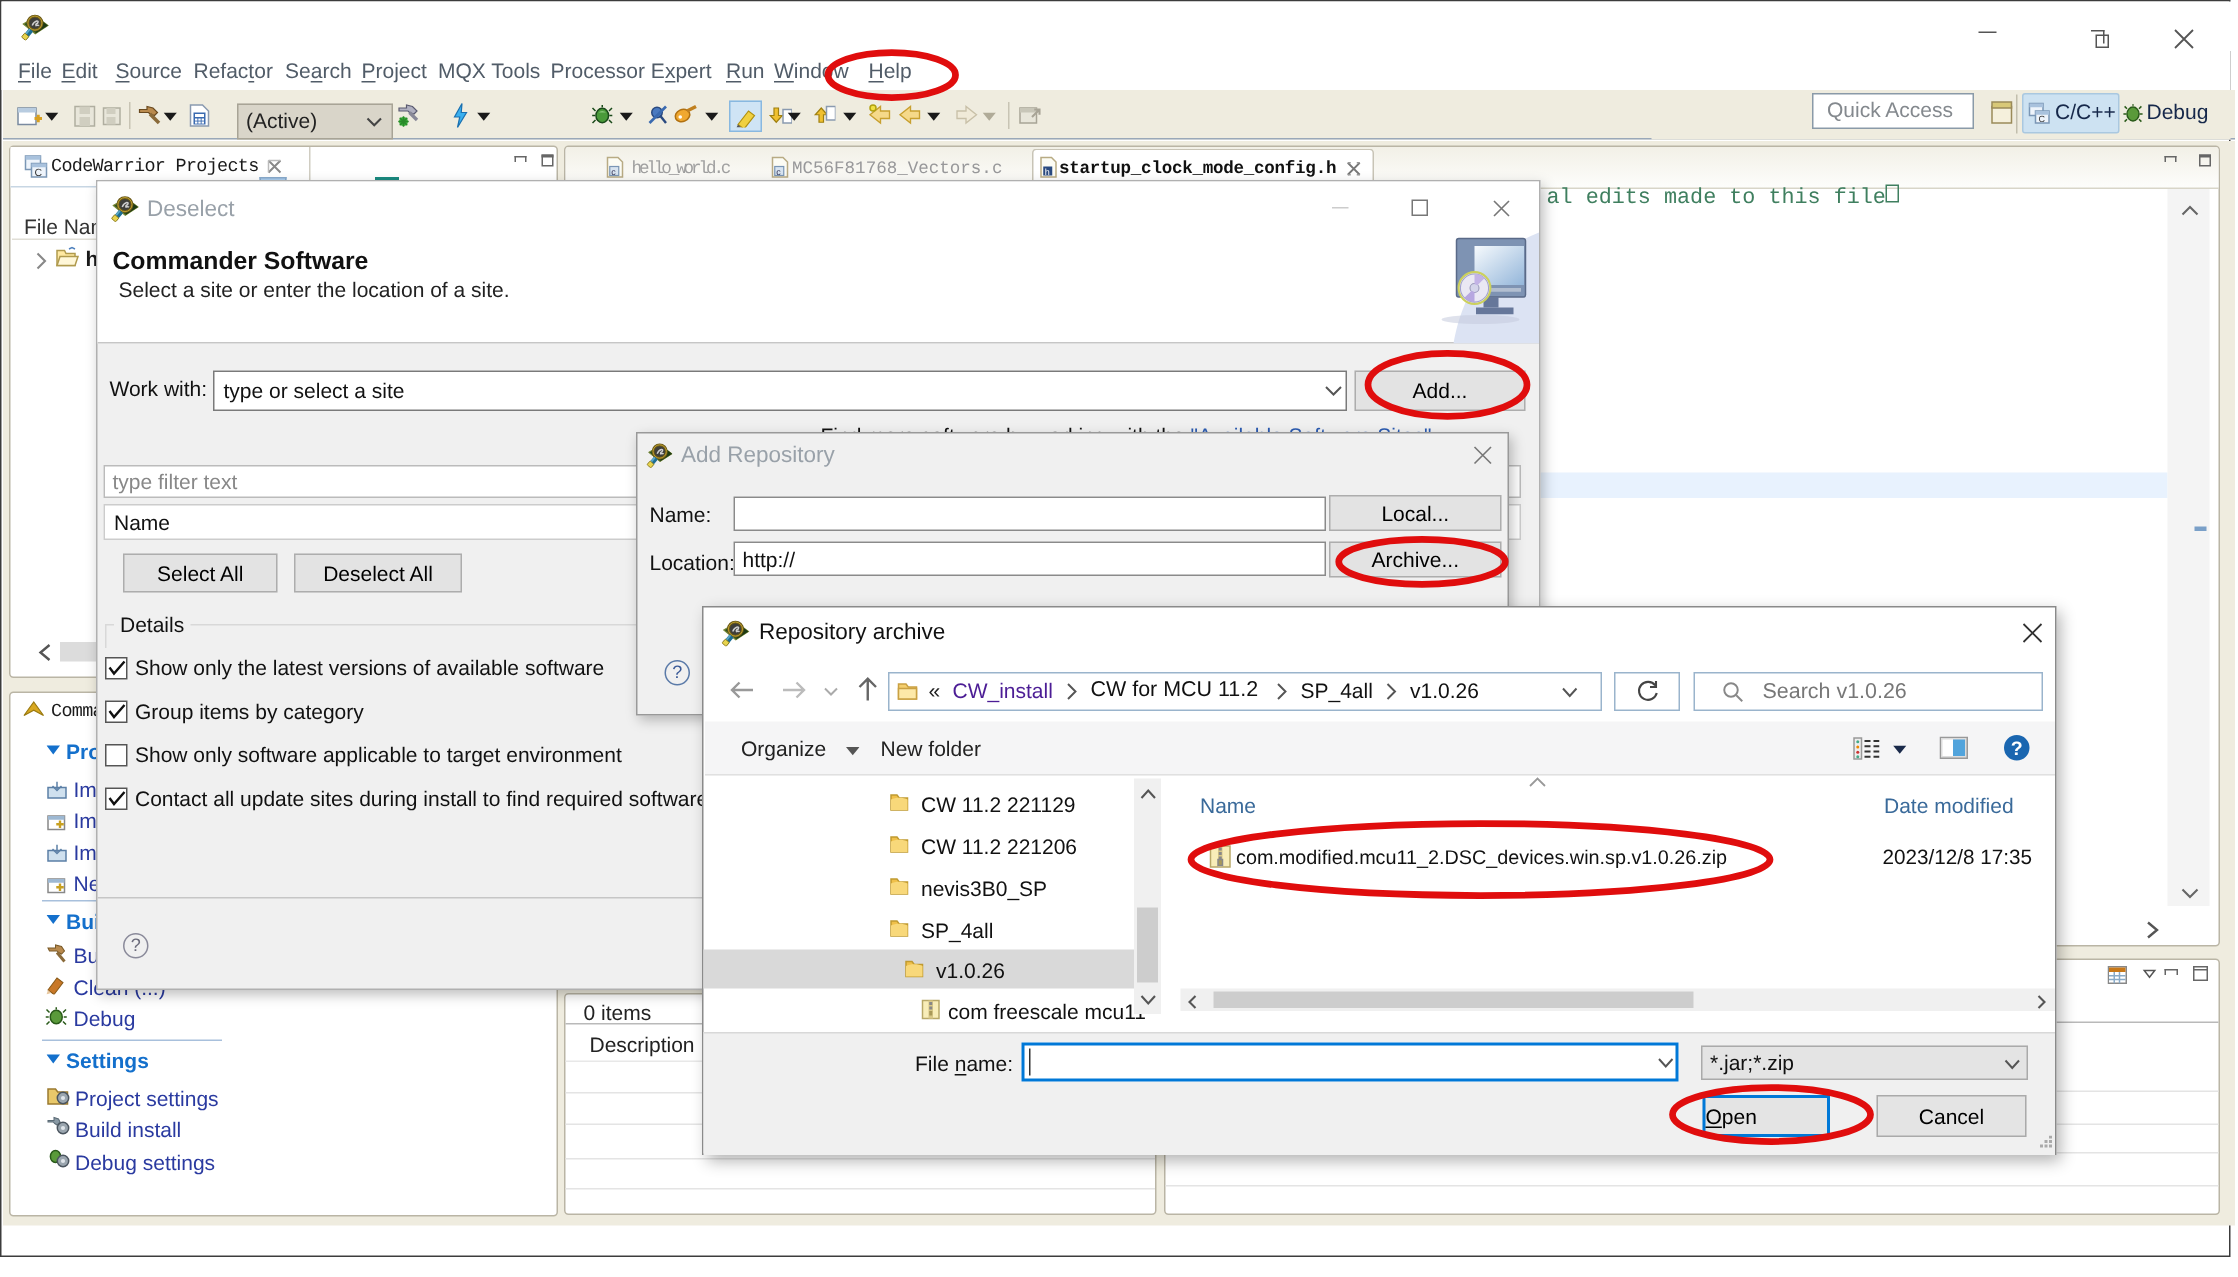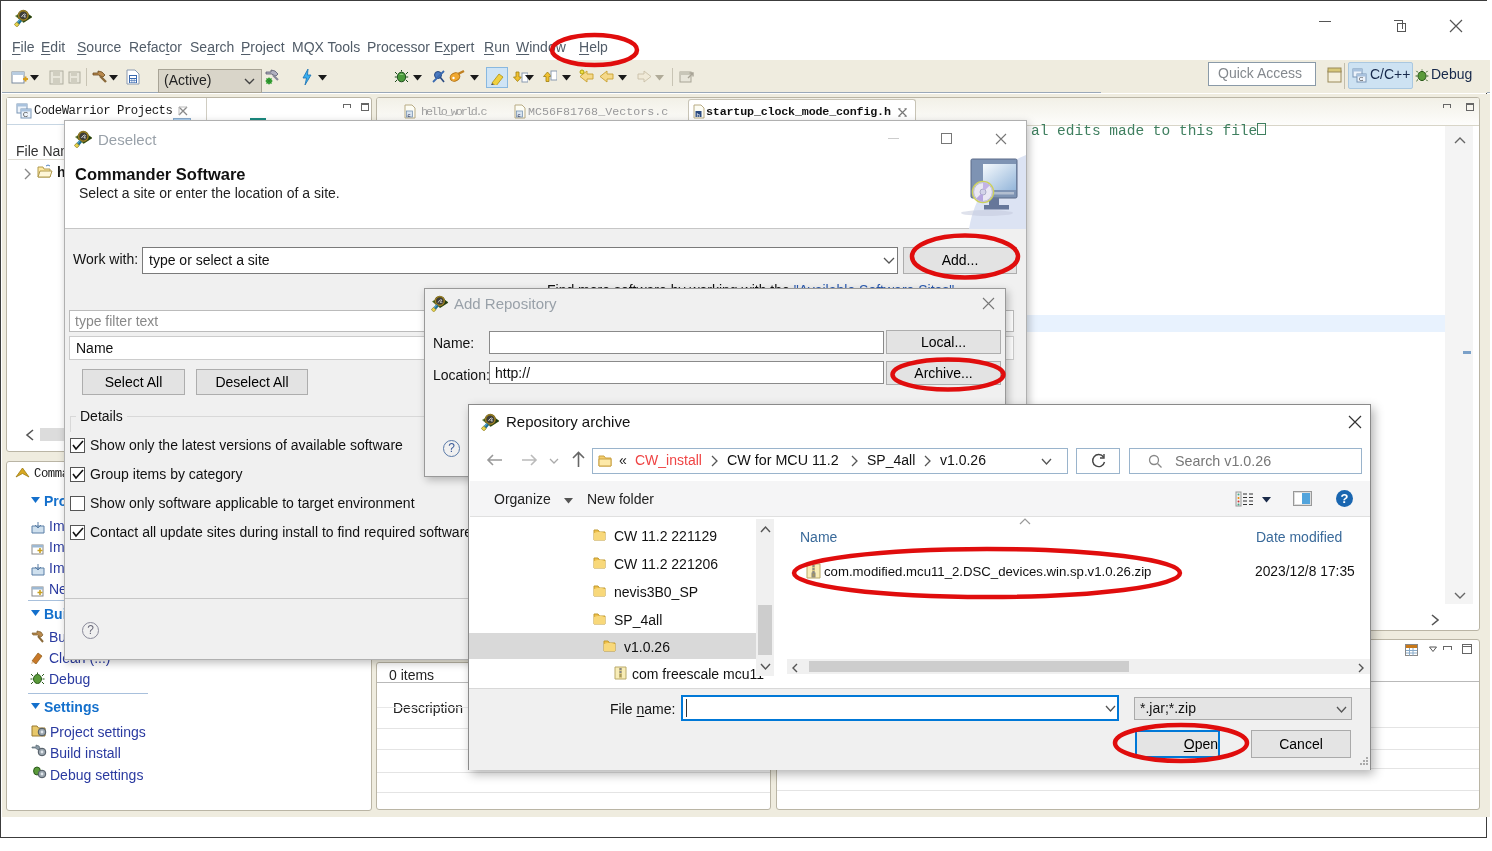--- a/index.html
+++ b/index.html
@@ -579,7 +579,7 @@
         <path d="M1 6 h12 v7 h-12 z" fill="#fde9a8" stroke="#caa143"></path>
       </svg>
   <div class="abs" style="left:150px;top:47px;font-size:14px;color:#222;">«</div>
-  <div class="abs" style="left:166px;top:47px;font-size:14px;color:#ef4444;">CW_install</div>
+  <div class="abs" style="left:166px;top:47px;font-size:14px;color:#4c1d95;">CW_install</div>
   <svg class="abs" style="left:242px;top:50px;" width="8" height="12">
         <path d="M1 1 L6 6 L1 11" stroke="#555" stroke-width="1.3" fill="none"></path>
       </svg>

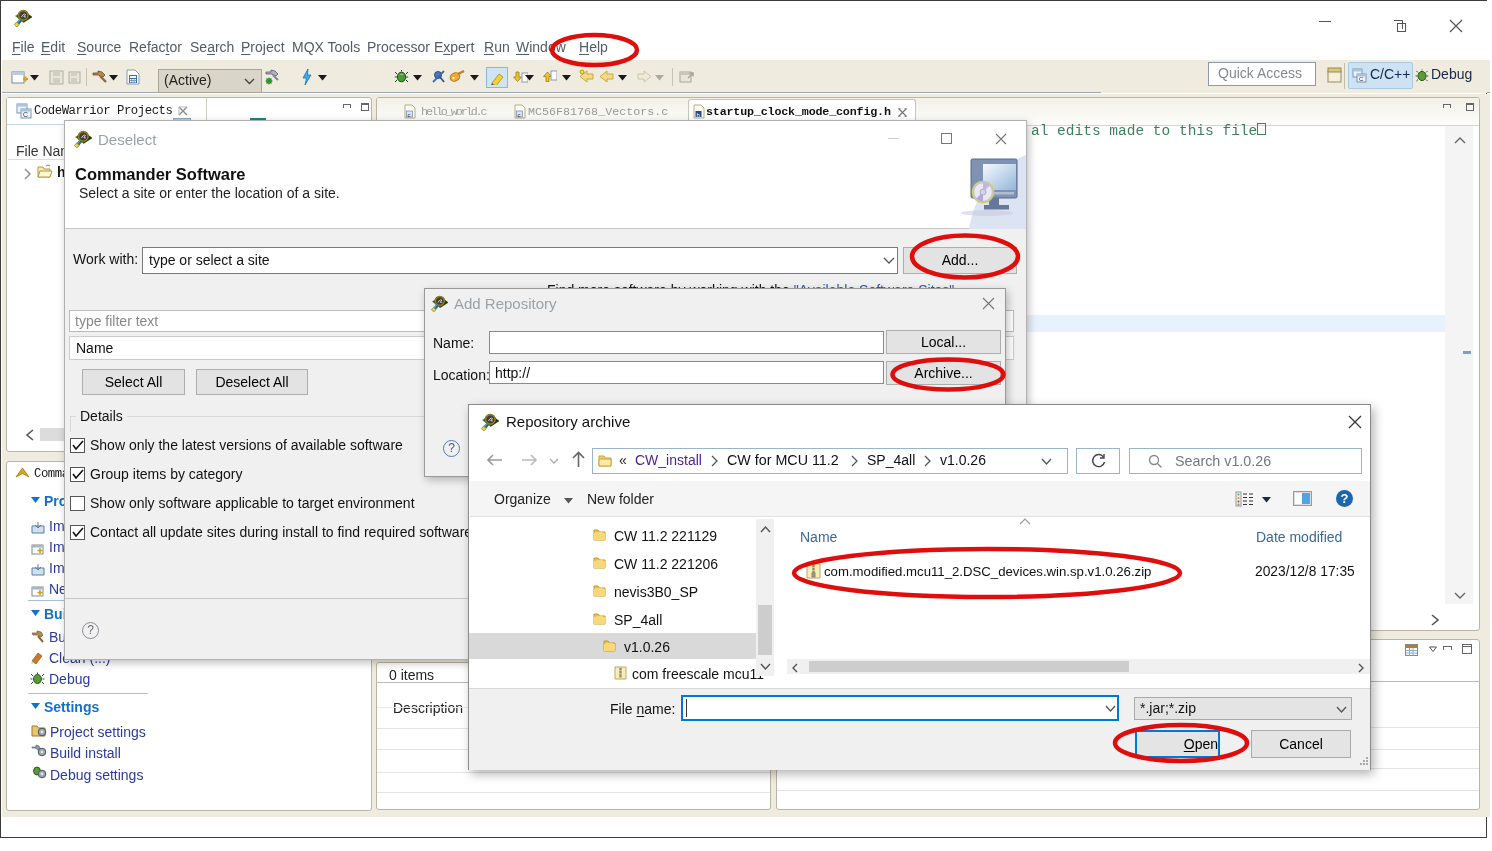--- a/index.html
+++ b/index.html
@@ -367,7 +367,7 @@
 <div class="abs" style="left:375px;top:661px;width:395px;height:148px;background:#fff;border:1px solid #bab5a5;border-radius:3px;">
   <div class="abs" style="left:12px;top:4px;font-size:14px;color:#222;">0 items</div>
   <div class="abs" style="left:0px;top:19px;width:393px;height:1px;background:#b9b9b9;"></div>
-  <div class="abs" style="left:16px;top:25px;font-size:14px;color:#222;margin-top:12px;">Description</div>
+  <div class="abs" style="left:16px;top:25px;font-size:14px;color:#222;">Description</div>
   <div class="abs" style="left:0px;top:44px;width:393px;height:1px;background:#e8e8e8;"></div>
   <div class="abs" style="left:0px;top:65px;width:393px;height:1px;background:#e4e4e4;"></div>
   <div class="abs" style="left:0px;top:86px;width:393px;height:1px;background:#e4e4e4;"></div>

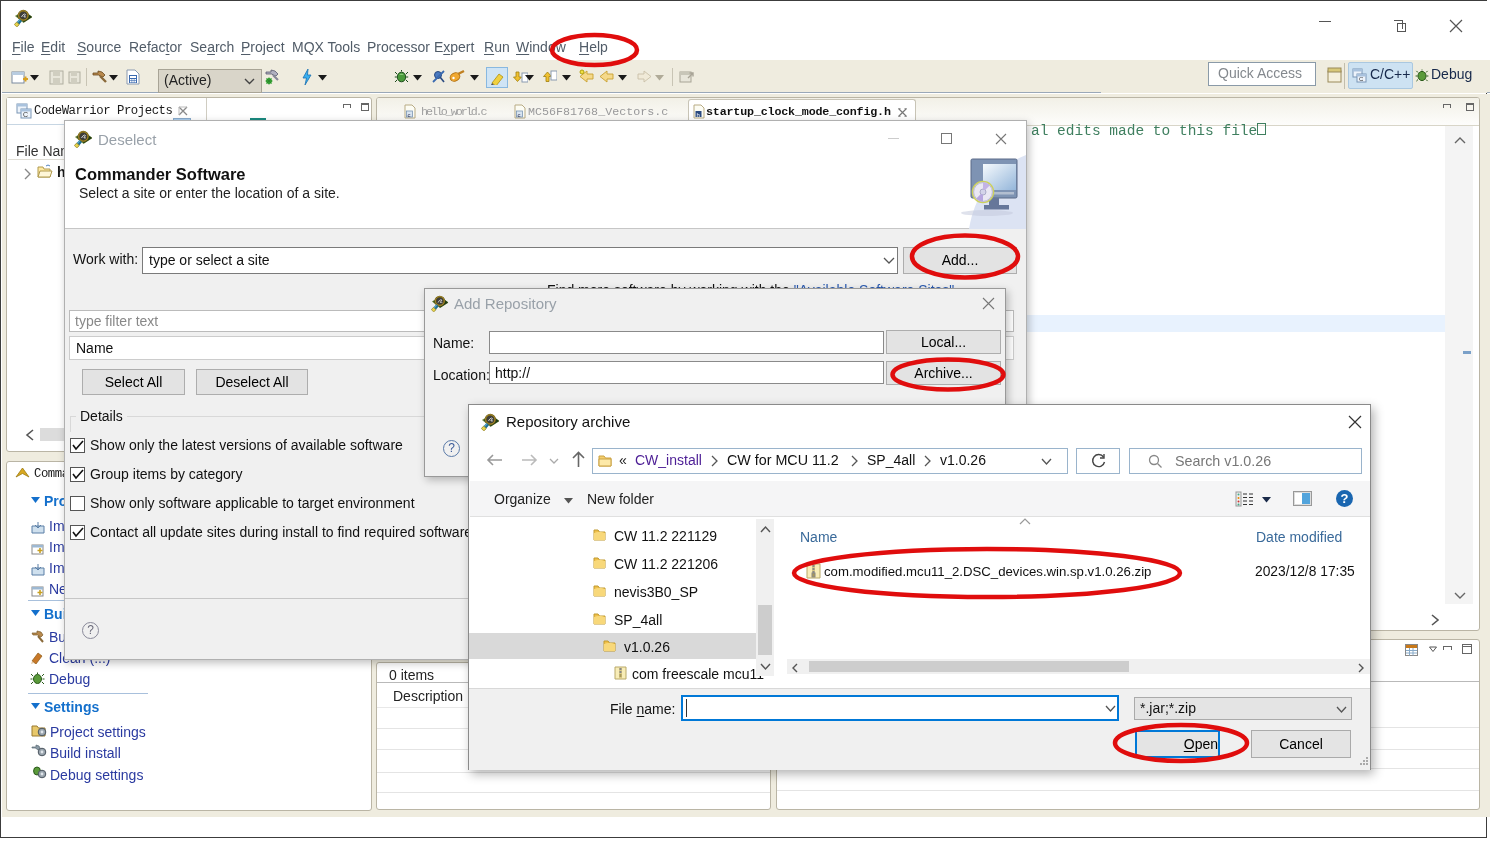--- a/index.html
+++ b/index.html
@@ -715,7 +715,7 @@
   <svg class="abs" style="left:867px;top:301px;" width="11" height="8">
         <path d="M1 1 L5.5 6 L10 1" stroke="#555" stroke-width="1.3" fill="none"></path>
       </svg>
-  <div class="abs" style="left:666px;top:325px;width:85px;height:28px;background:#e4e4e4;border:2px solid #0078d7;font-size:14px;text-align:right;line-height:24px;"><span class="u">O</span>pen</div>
+  <div class="abs" style="left:666px;top:325px;width:85px;height:28px;background:#e4e4e4;border:2px solid #0078d7;font-size:14px;text-align:left;line-height:24px;"><span class="u">O</span>pen</div>
   <div class="abs" style="left:782px;top:325px;width:100px;height:28px;background:#e4e4e4;border:1px solid #aaa;font-size:14px;text-align:center;line-height:26px;">Cancel</div>
   <svg class="abs" style="left:890px;top:352px;" width="10" height="10">
         <g fill="#aaa">

